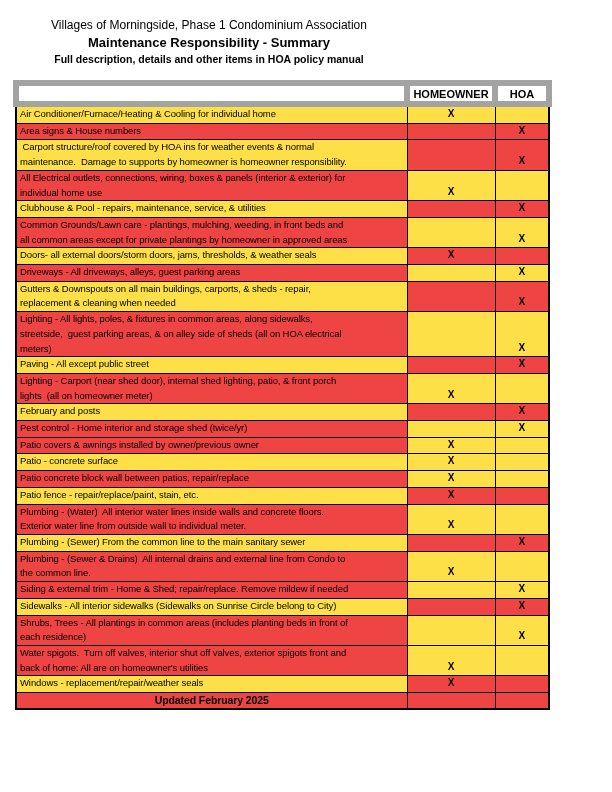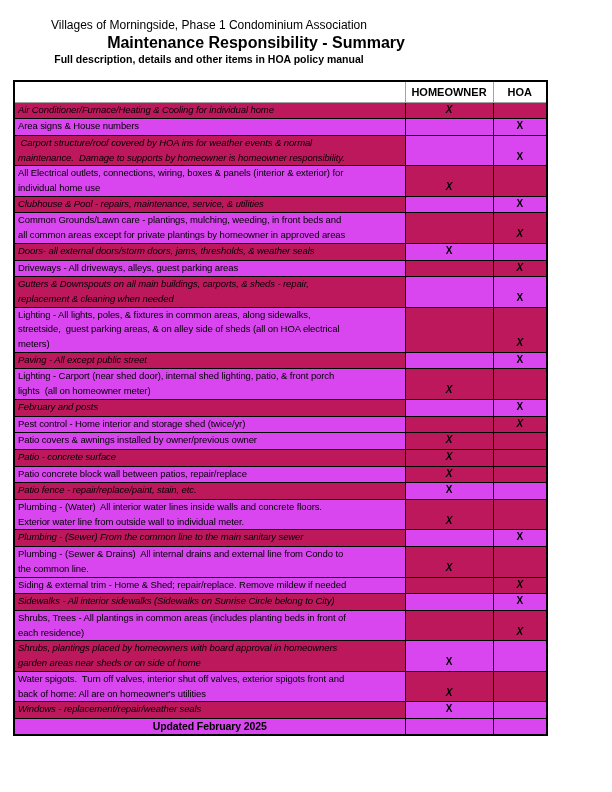--- a/index.html
+++ b/index.html
@@ -18,7 +18,7 @@
     text-align: center;
   }
   .title-line1 { font-size: 12px; font-weight: normal; line-height: 18px; }
-  .title-line2 { font-size: 16px; font-weight: bold; line-height: 17px; text-align: right; }
+  .title-line2 { font-size: 13px; font-weight: bold; line-height: 17px; }
   .subtitle    { font-size: 10.5px; font-weight: bold; line-height: 16px; }
 
   table.resp {

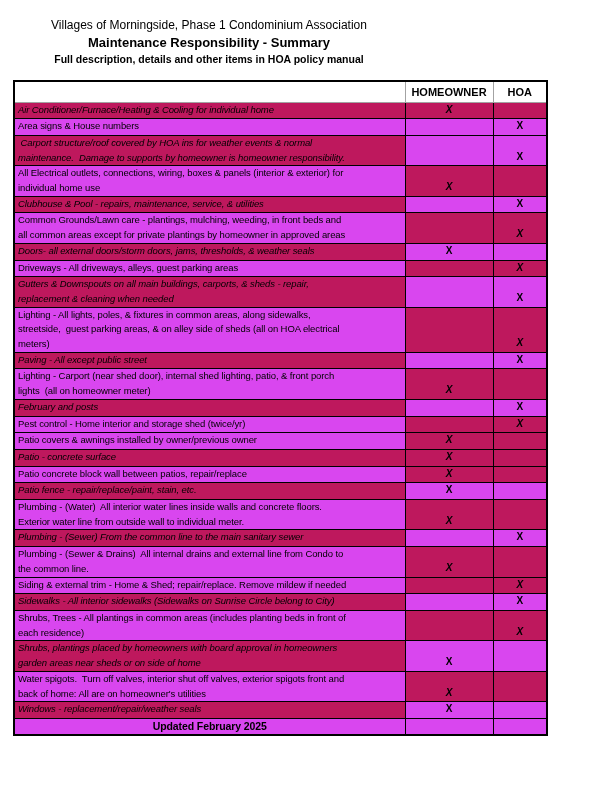--- a/index.html
+++ b/index.html
@@ -34,7 +34,7 @@
   col.c-hoa  { width: 54px; }
 
   th {
-    border: 1px solid #a3a3a3;
+    border: 6px solid #a3a3a3;
     height: 21px;
     font-size: 11px;
     font-weight: bold;

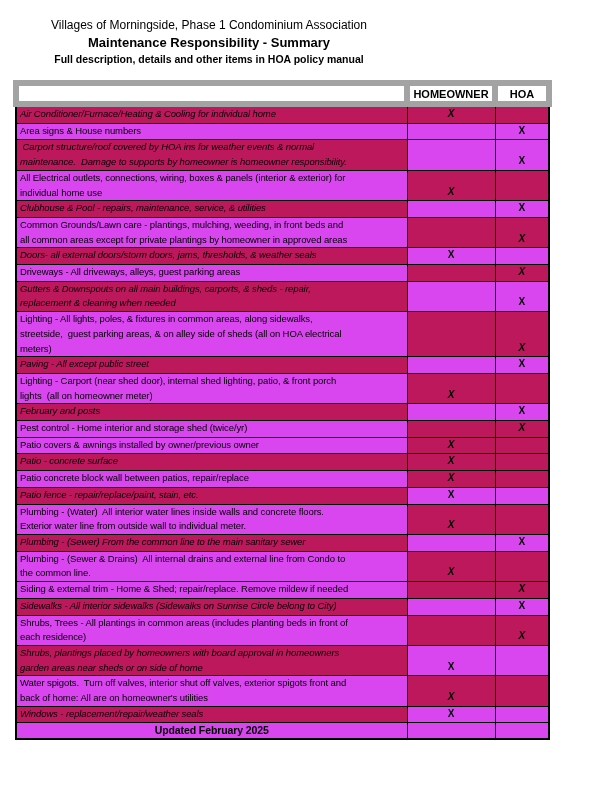--- a/index.html
+++ b/index.html
@@ -63,7 +63,7 @@
     padding-bottom: 1px;
   }
   tr.footer-row td.desc { font-weight: bold; font-size: 10.5px; text-align: center; }
-  .shaded { background: #be185d; font-style: italic; }
+  .shaded { background: #fde047; }
   .plain  { background: #d946ef; }
 </style>
 </head>

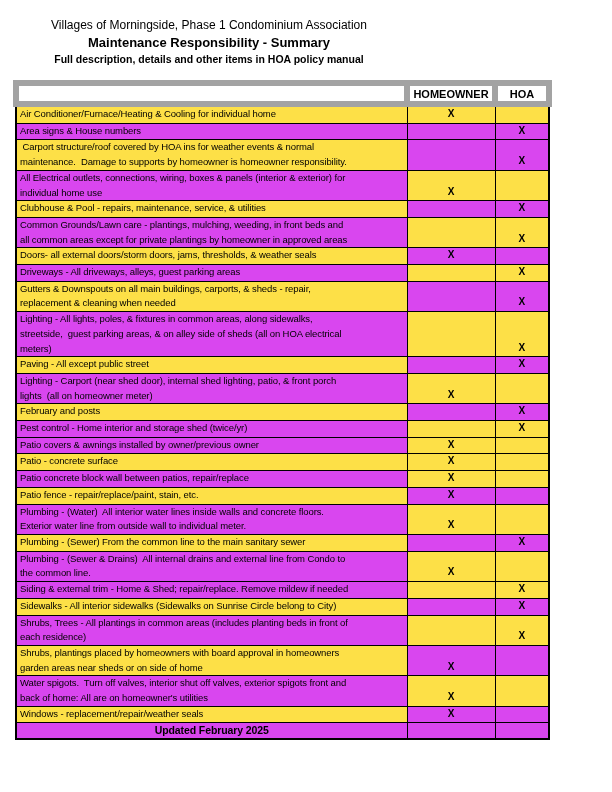--- a/index.html
+++ b/index.html
@@ -64,7 +64,7 @@
   }
   tr.footer-row td.desc { font-weight: bold; font-size: 10.5px; text-align: center; }
   .shaded { background: #fde047; }
-  .plain  { background: #d946ef; }
+  .plain  { background: #ef4444; }
 </style>
 </head>
 <body>

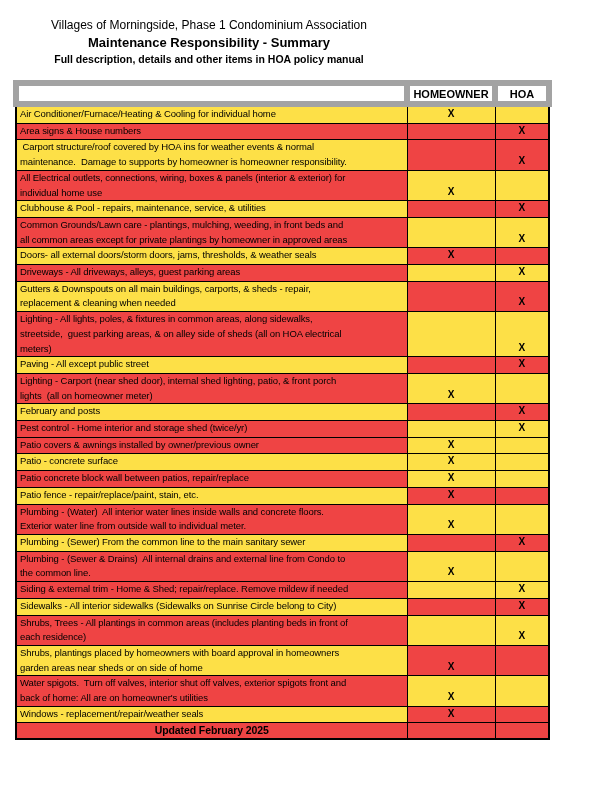--- a/index.html
+++ b/index.html
@@ -220,12 +220,6 @@
         <td class="mark shaded">X</td>
       </tr>
       <tr>
-        <td class="desc shaded">Shrubs, plantings placed by homeowners with board approval in homeowners
-garden areas near sheds or on side of home</td>
-        <td class="mark plain">X</td>
-        <td class="mark plain"></td>
-      </tr>
-      <tr>
         <td class="desc plain">Water spigots.  Turn off valves, interior shut off valves, exterior spigots front and
 back of home: All are on homeowner's utilities</td>
         <td class="mark shaded">X</td>

